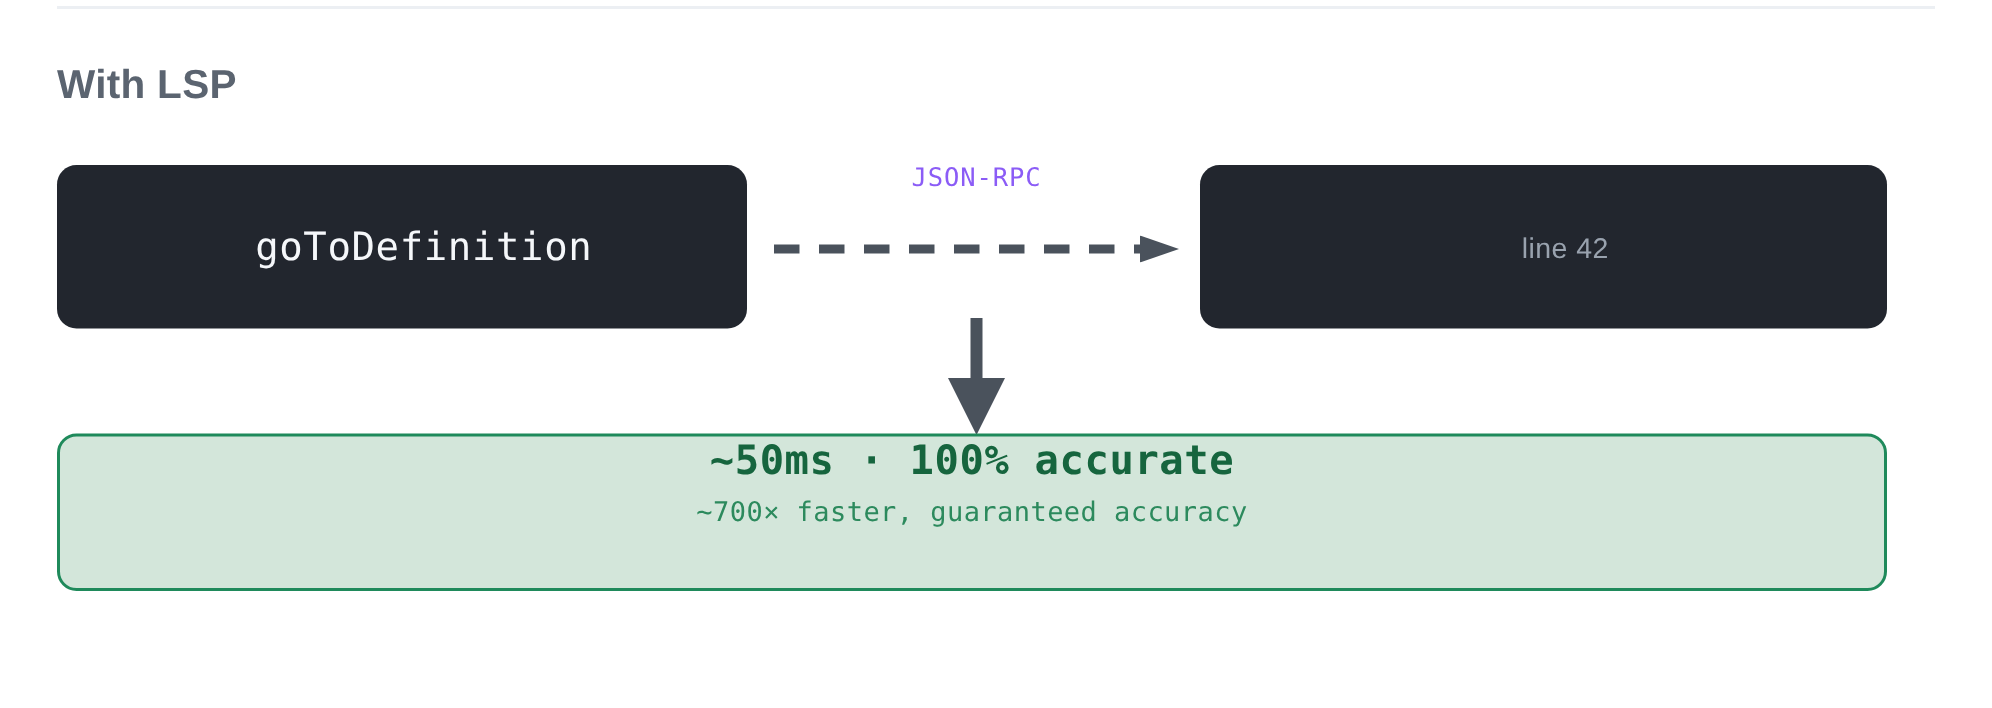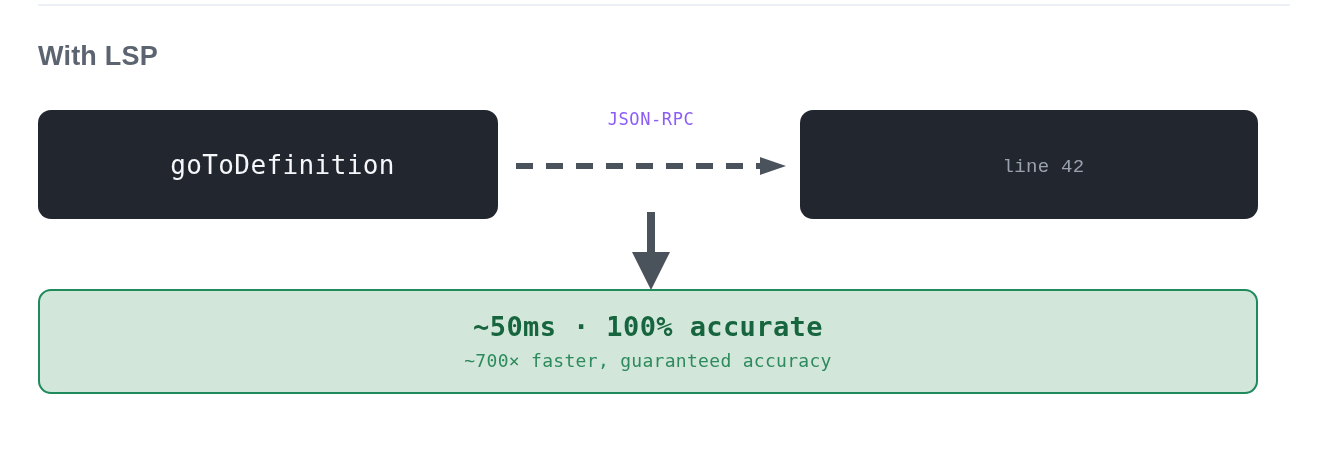--- a/index.html
+++ b/index.html
@@ -71,7 +71,7 @@
     line-height: 34px;
   }
   .node-sublabel {
-    font-family: Liberation Mono, monospace;
+    font-family: Liberation Sans, sans-serif;
     font-size: 19px;
     color: #99a2ae;
     letter-spacing: 0.3px;

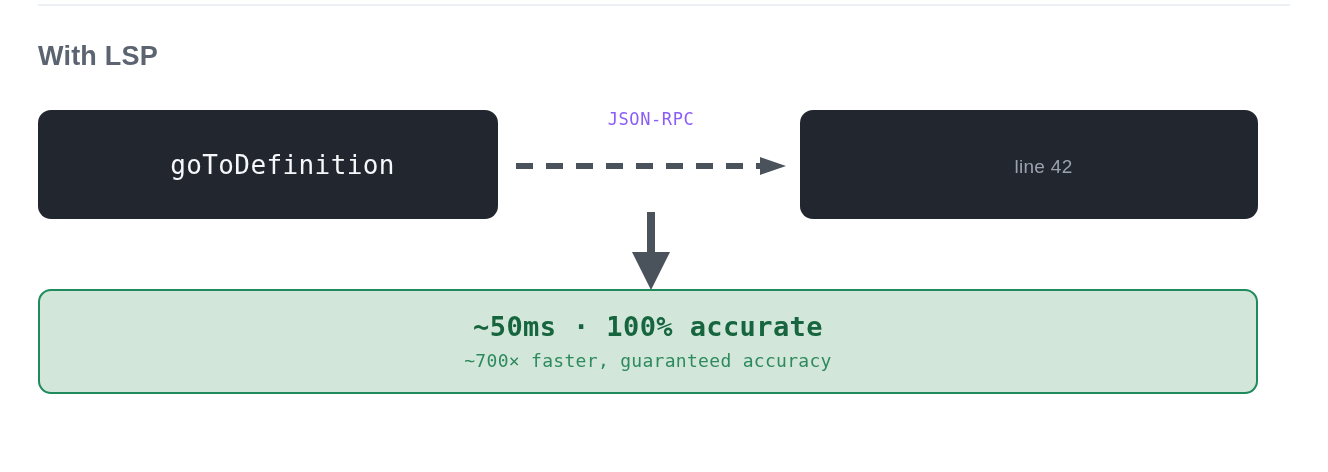--- a/index.html
+++ b/index.html
@@ -121,7 +121,7 @@
     display: flex;
     flex-direction: column;
     align-items: center;
-    justify-content: center;
+    justify-content: flex-start;
   }
   .result-main {
     font-family: "DejaVu Sans Mono", "Liberation Mono", monospace;

